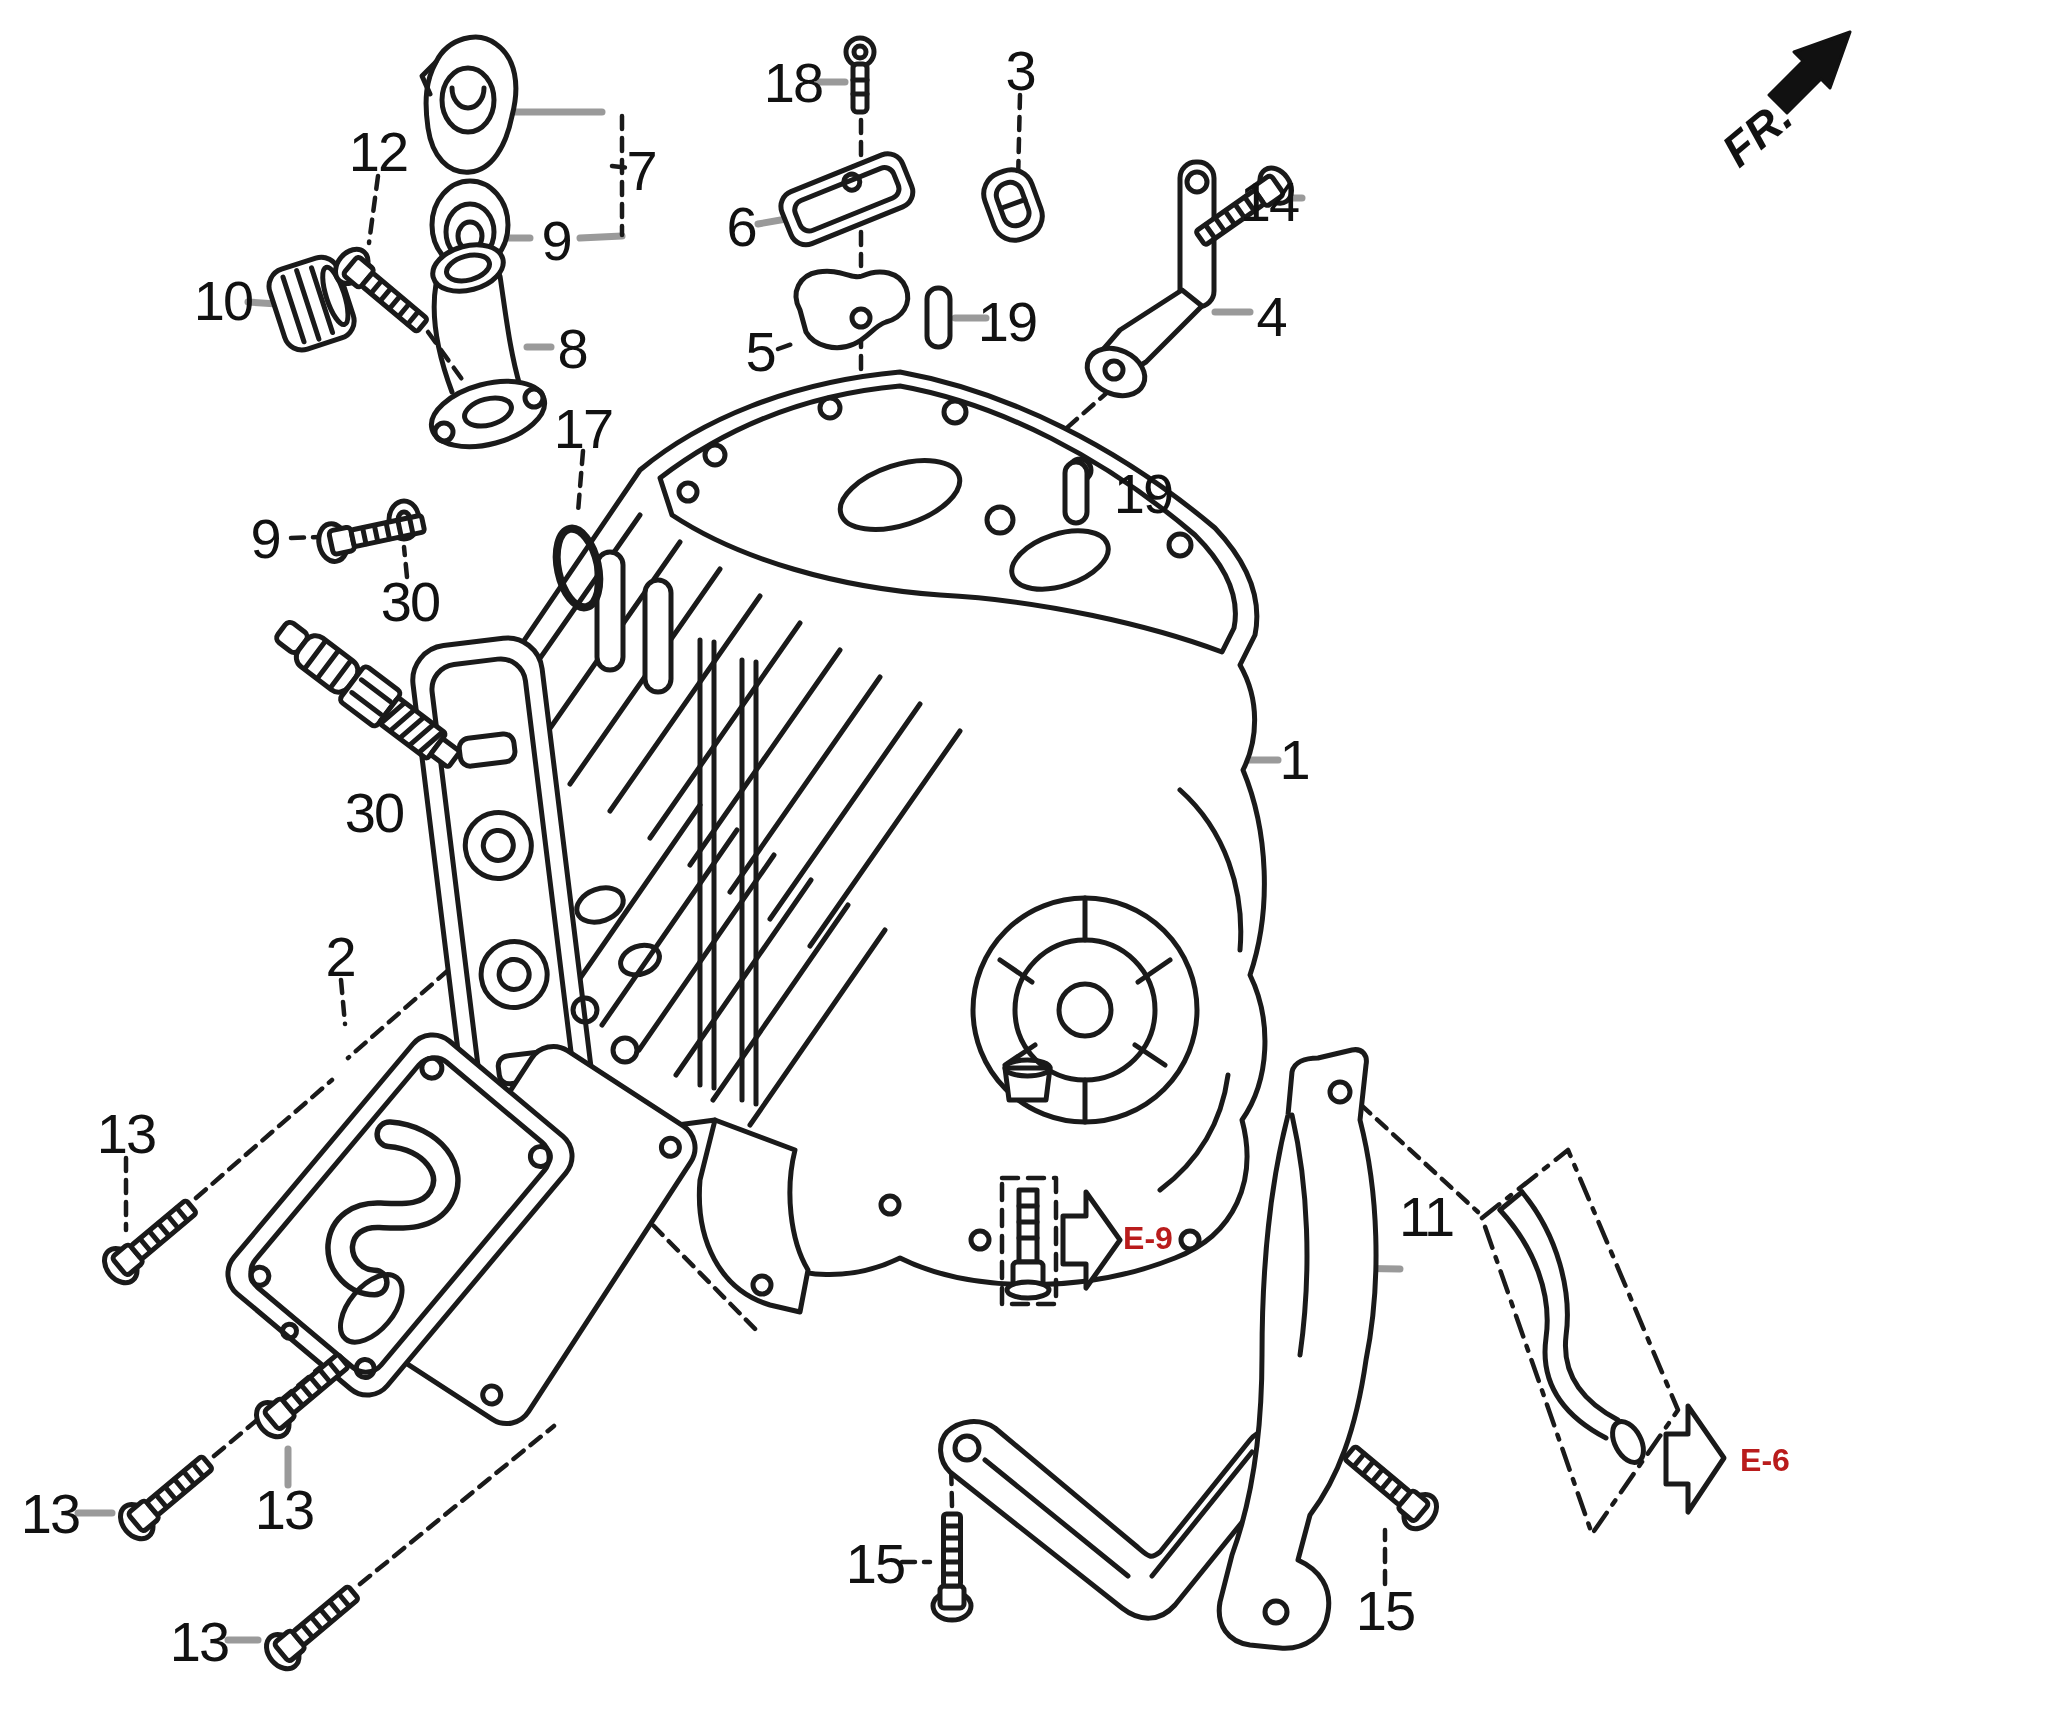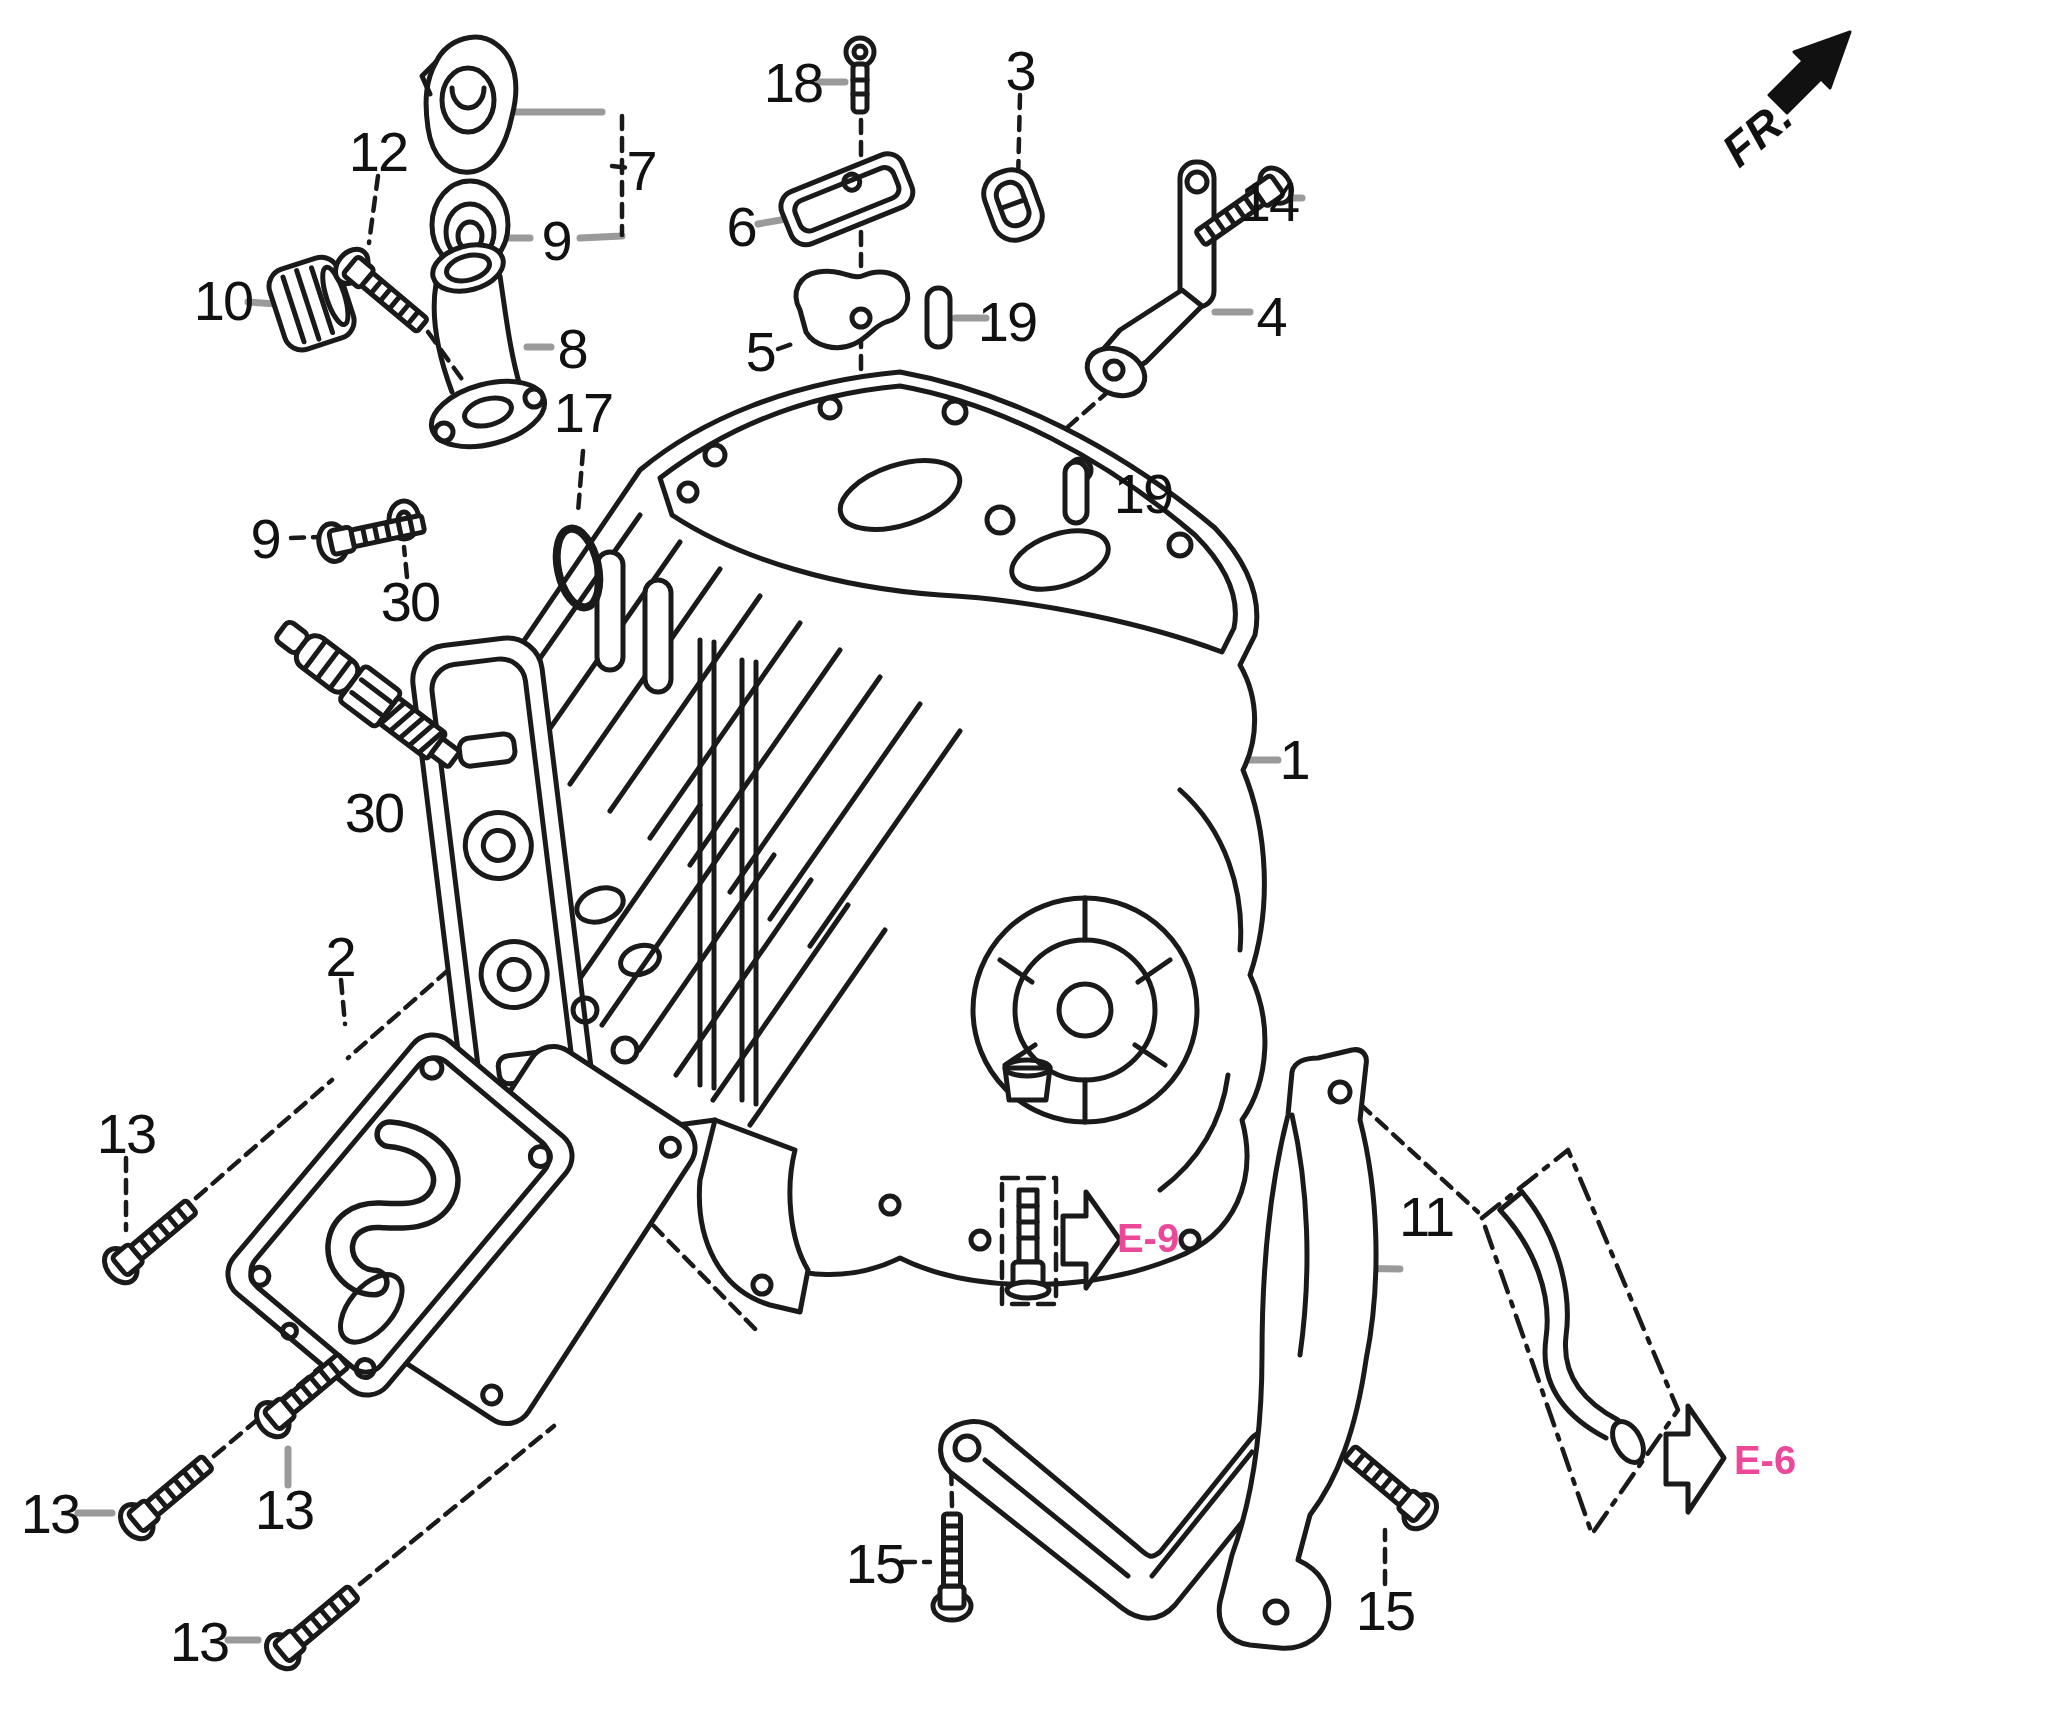--- a/index.html
+++ b/index.html
@@ -313,7 +313,7 @@
   <div class="callout" style="left:1007px;top:321px">19</div>
   <div class="callout" style="left:572px;top:348px">8</div>
   <div class="callout" style="left:760px;top:351px">5</div>
-  <div class="callout" style="left:583px;top:412px">17</div>
+  <div class="callout" style="left:583px;top:428px">17</div>
   <div class="callout" style="left:1143px;top:493px">19</div>
   <div class="callout" style="left:265px;top:538px">9</div>
   <div class="callout" style="left:410px;top:601px">30</div>

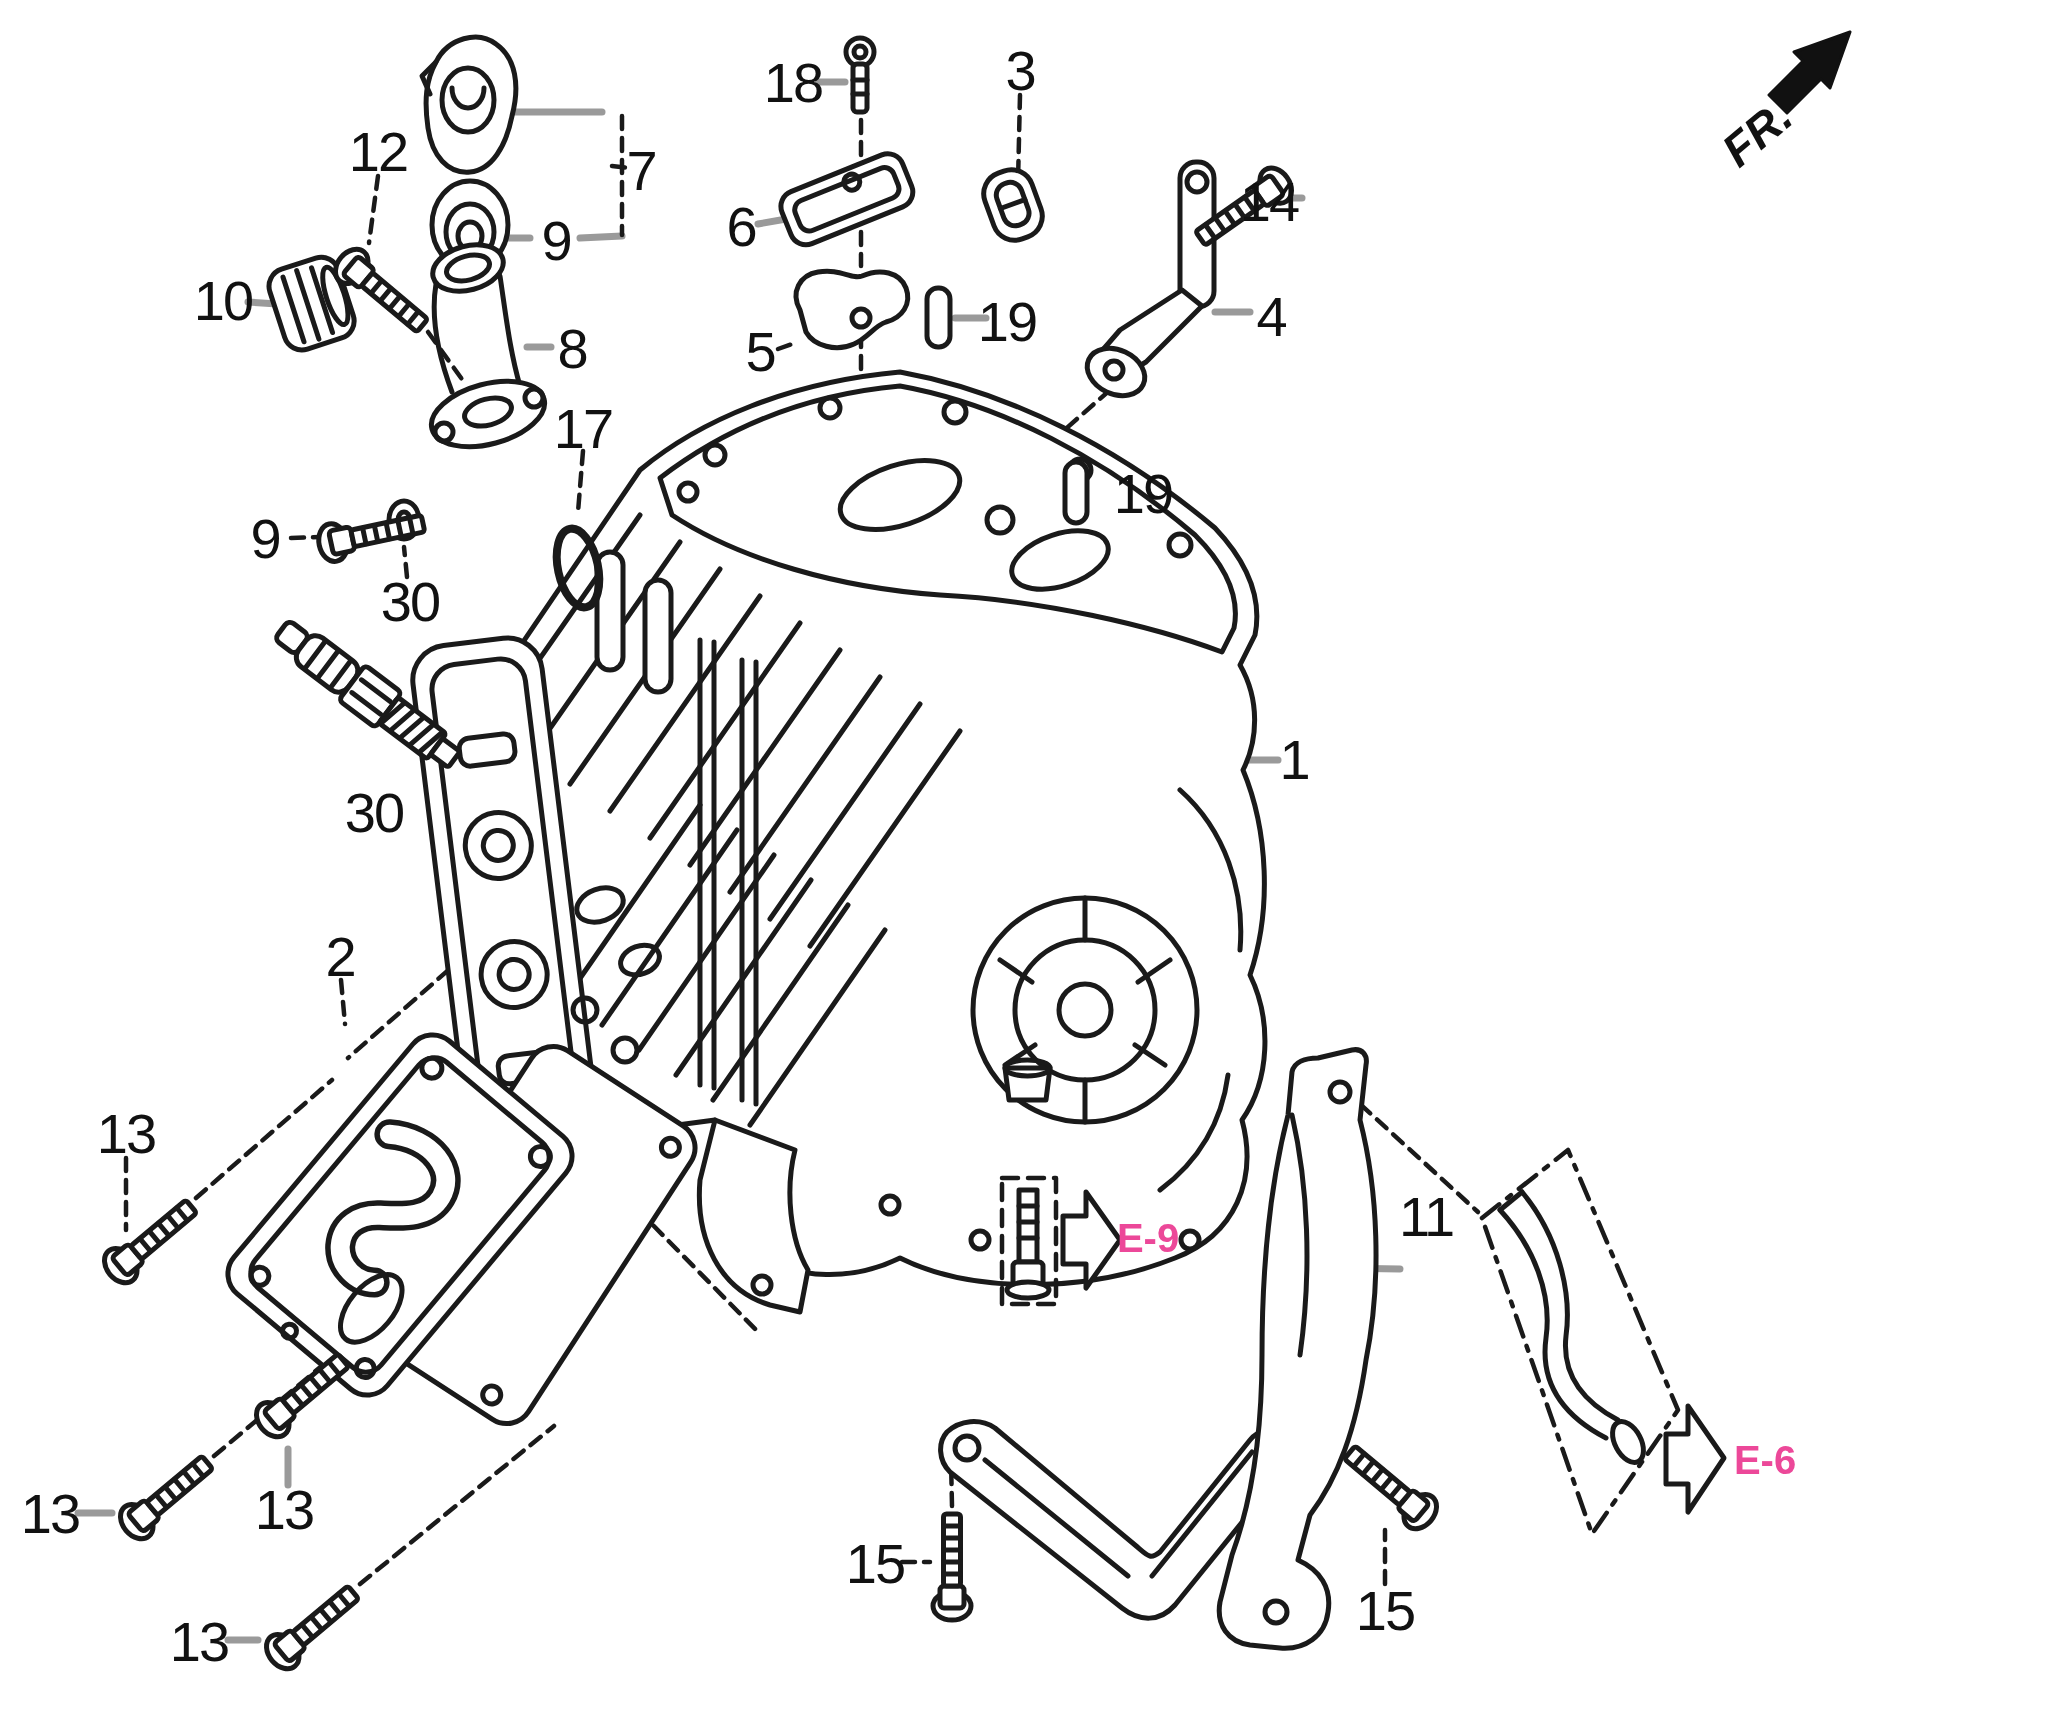--- a/index.html
+++ b/index.html
@@ -12,7 +12,7 @@
   .callout{position:absolute;z-index:3;transform:translate(-50%,-50%);
            font-weight:400;font-size:56px;letter-spacing:-2px;color:#111;white-space:nowrap;}
   .eref{position:absolute;z-index:3;transform:translate(-50%,-50%);
-        font-weight:700;font-size:40px;color:#ec4899;white-space:nowrap;}
+        font-weight:700;font-size:32px;color:#b91c1c;white-space:nowrap;}
   .fr-label{position:absolute;z-index:3;transform:translate(-50%,-50%) rotate(-40deg);
             font-weight:700;font-size:46px;font-style:italic;color:#111;white-space:nowrap;}
 </style>

